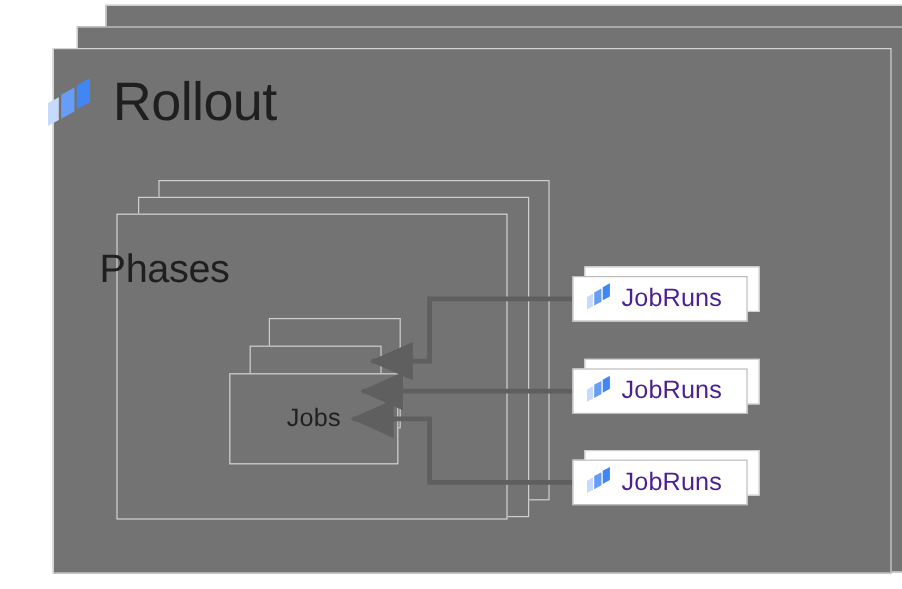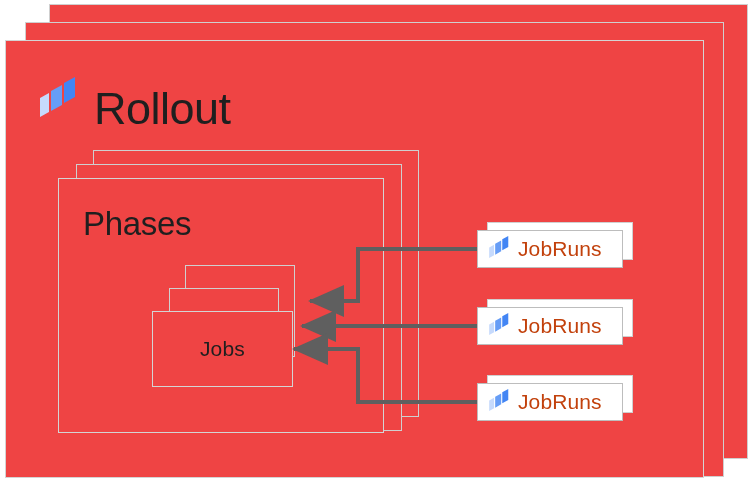--- a/index.html
+++ b/index.html
@@ -67,7 +67,6 @@
     color: #1f1f1f;
     line-height: 1;
     letter-spacing: -0.5px;
-    margin-top: 24px;
   }
   .phases-title {
     position: absolute;

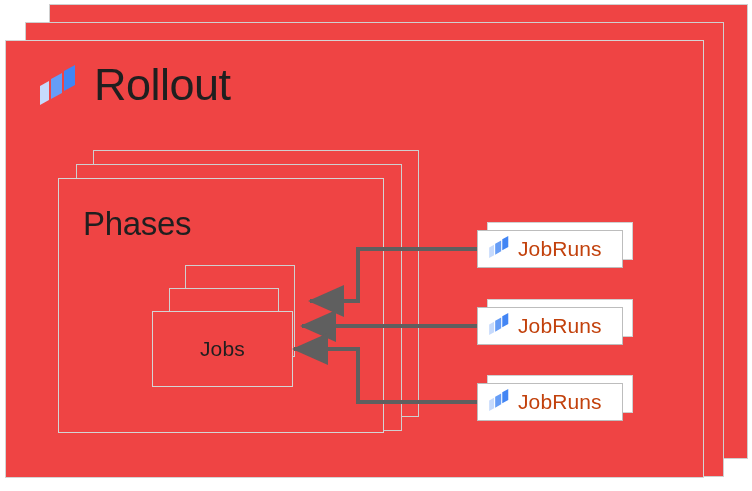--- a/index.html
+++ b/index.html
@@ -114,7 +114,7 @@
   }
   .jobrun .label {
     font-size: 21px;
-    color: #c2410c;
+    color: #4c1d95;
     letter-spacing: 0.1px;
     white-space: nowrap;
   }

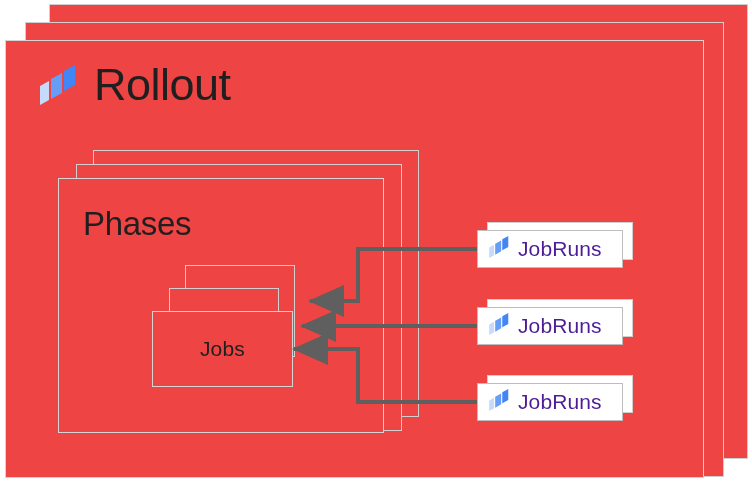--- a/index.html
+++ b/index.html
@@ -23,9 +23,10 @@
   
   .frame {
     position: absolute;
-    background: #ef4444;
+    background: #737373;
     border: 1px solid #d4d4d4;
     box-sizing: border-box;
+    margin-left: 39px;
   }
   .frame.back {
     border-color: #cfcfcf;

